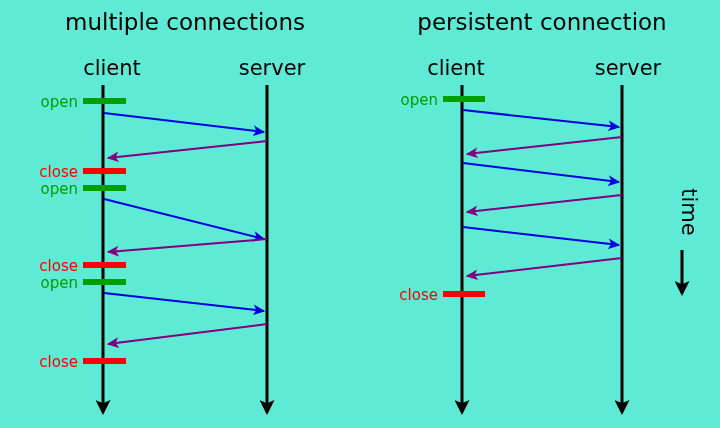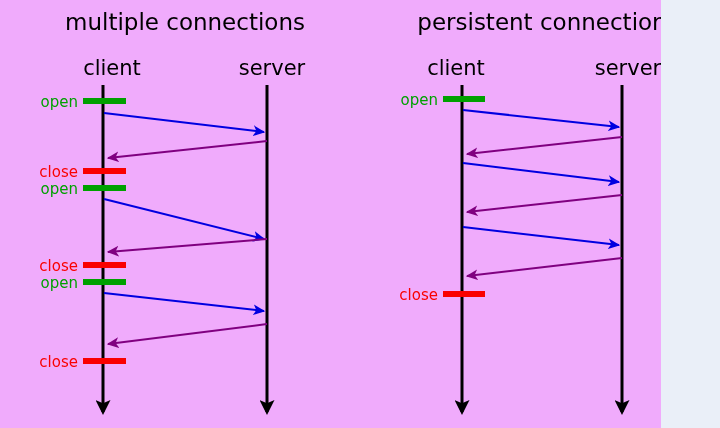--- a/index.html
+++ b/index.html
@@ -9,9 +9,9 @@
   }
   #canvas {
     position: relative;
-    width: 661px;
+    width: 720px;
     height: 428px;
-    background: #f0abfc;
+    background: #5eead4;
     font-family: "DejaVu Sans", sans-serif;
     overflow: hidden;
   }

